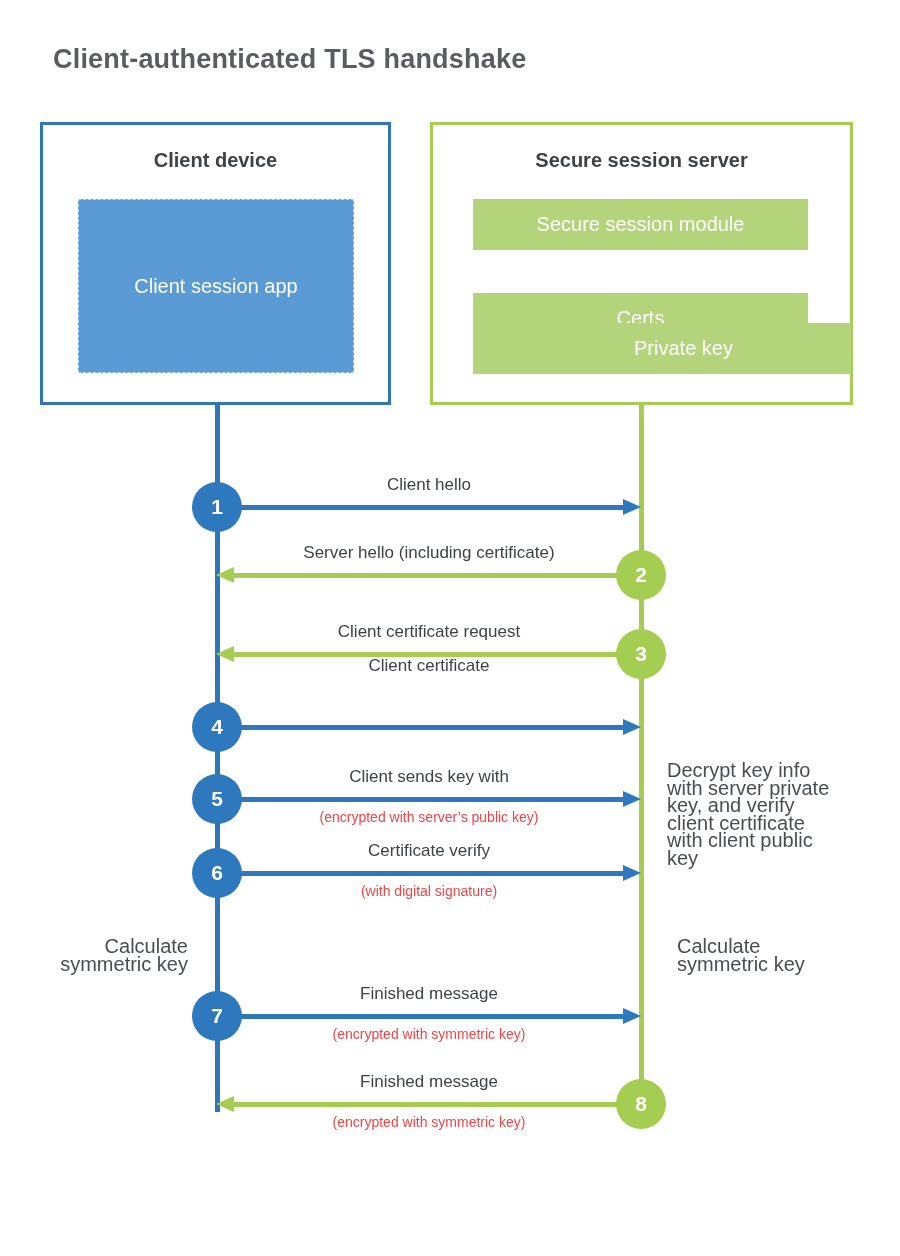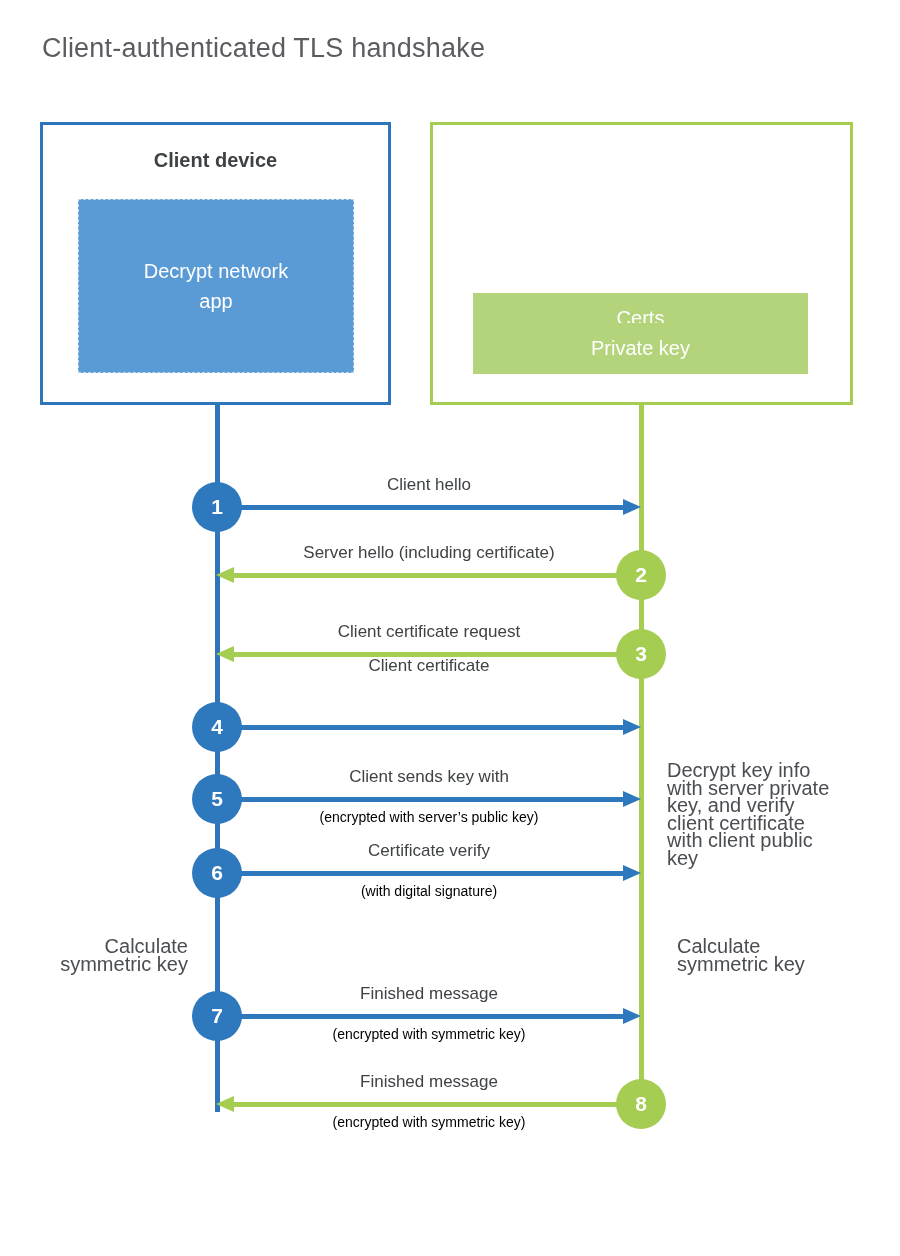--- a/index.html
+++ b/index.html
@@ -8,8 +8,8 @@
     font-family:"Liberation Sans",sans-serif;
   }
   .title{
-    position:absolute;left:37px;top:28px;margin:5px;
-    font-size:27px;font-weight:400;color:#5a5c60;letter-spacing:.2px;
+    position:absolute;left:37px;top:28px;margin:16px;
+    font-size:27px;font-weight:700;color:#5a5c60;letter-spacing:.2px;
   }
   
   .box{position:absolute;top:122px;height:283px;background:#fff;box-sizing:border-box;}

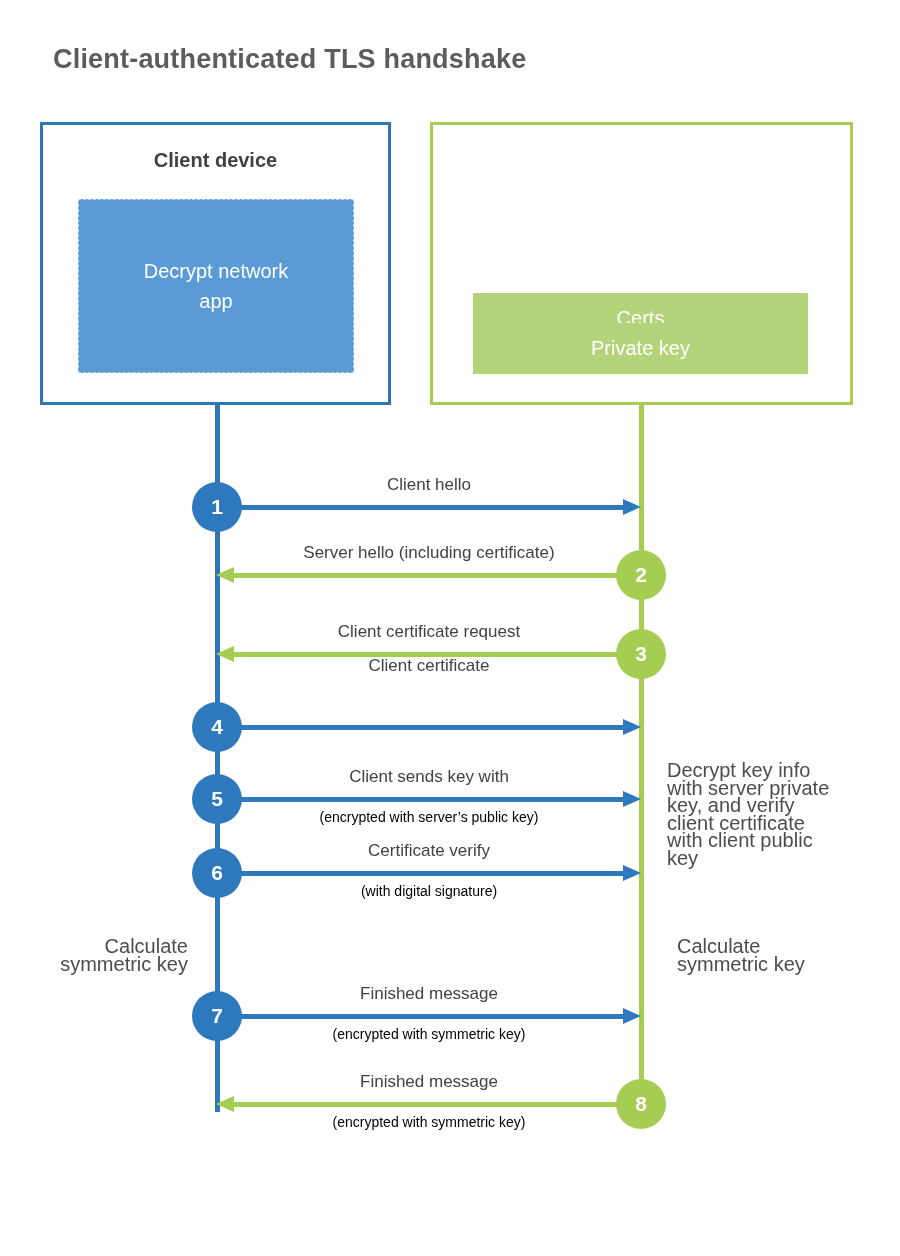--- a/index.html
+++ b/index.html
@@ -77,6 +77,7 @@
   </div>
 
   <div class="box server-box">
+    <div class="box-title">Secure session server</div>
     <div class="bar bar2">Certs</div>
     <div class="bar bar3">Private key</div>
   </div>

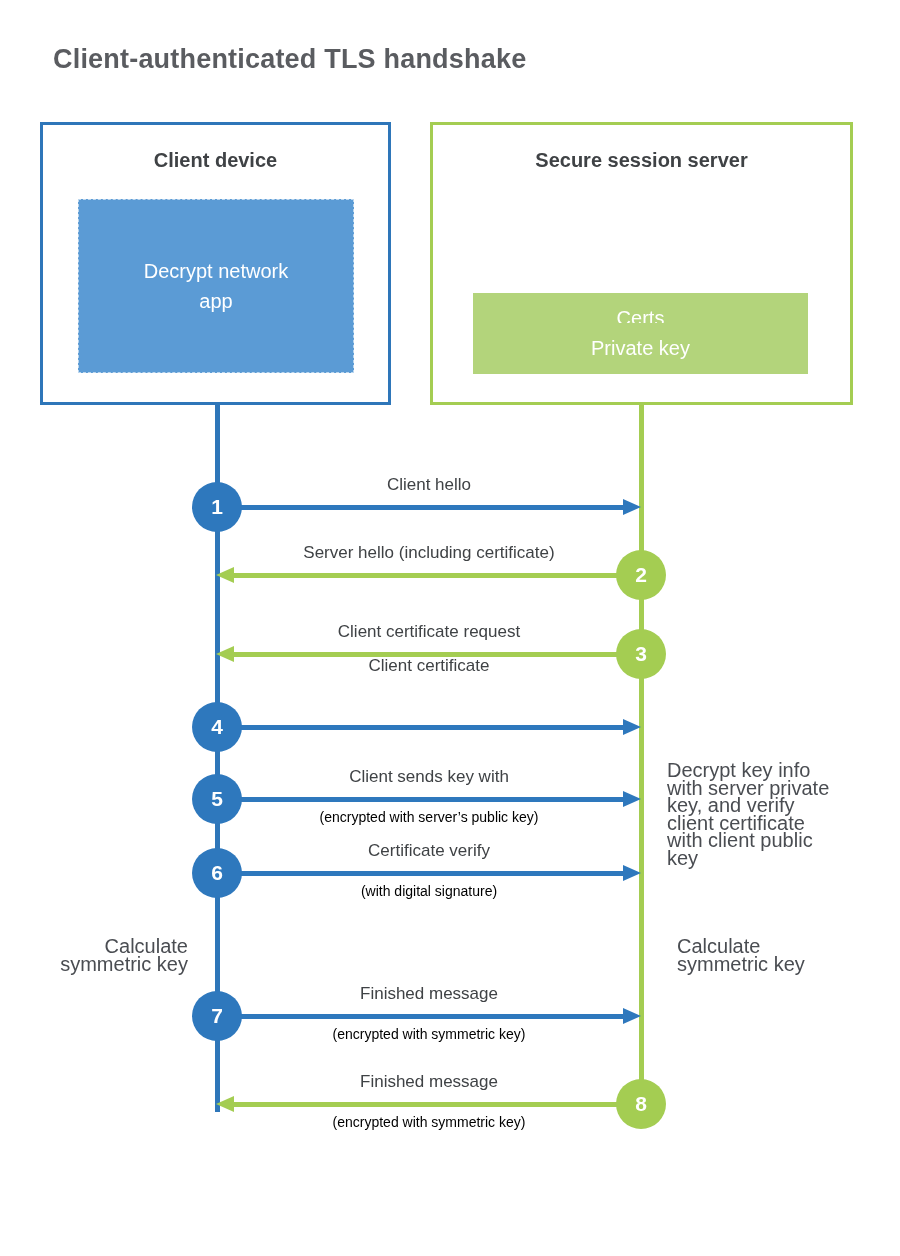--- a/index.html
+++ b/index.html
@@ -78,6 +78,7 @@
 
   <div class="box server-box">
     <div class="box-title">Secure session server</div>
+    <div class="bar bar1">Secure session module</div>
     <div class="bar bar2">Certs</div>
     <div class="bar bar3">Private key</div>
   </div>

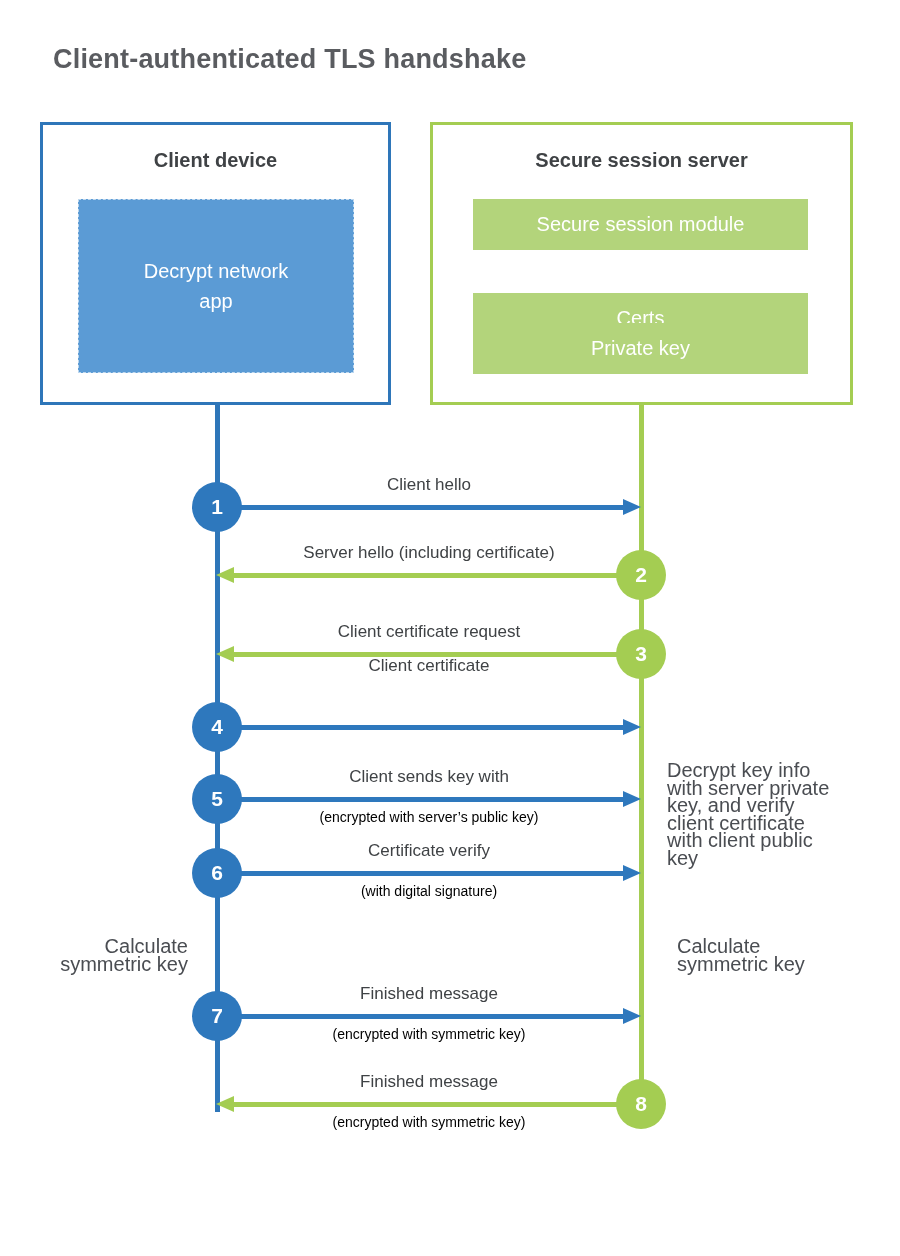--- a/index.html
+++ b/index.html
@@ -72,7 +72,7 @@
   <div class="box client-box">
     <div class="box-title">Client device</div>
     <div class="app-box">
-      <span class="app-label">Decrypt network app</span>
+      <span class="app-label">Client session app</span>
     </div>
   </div>
 

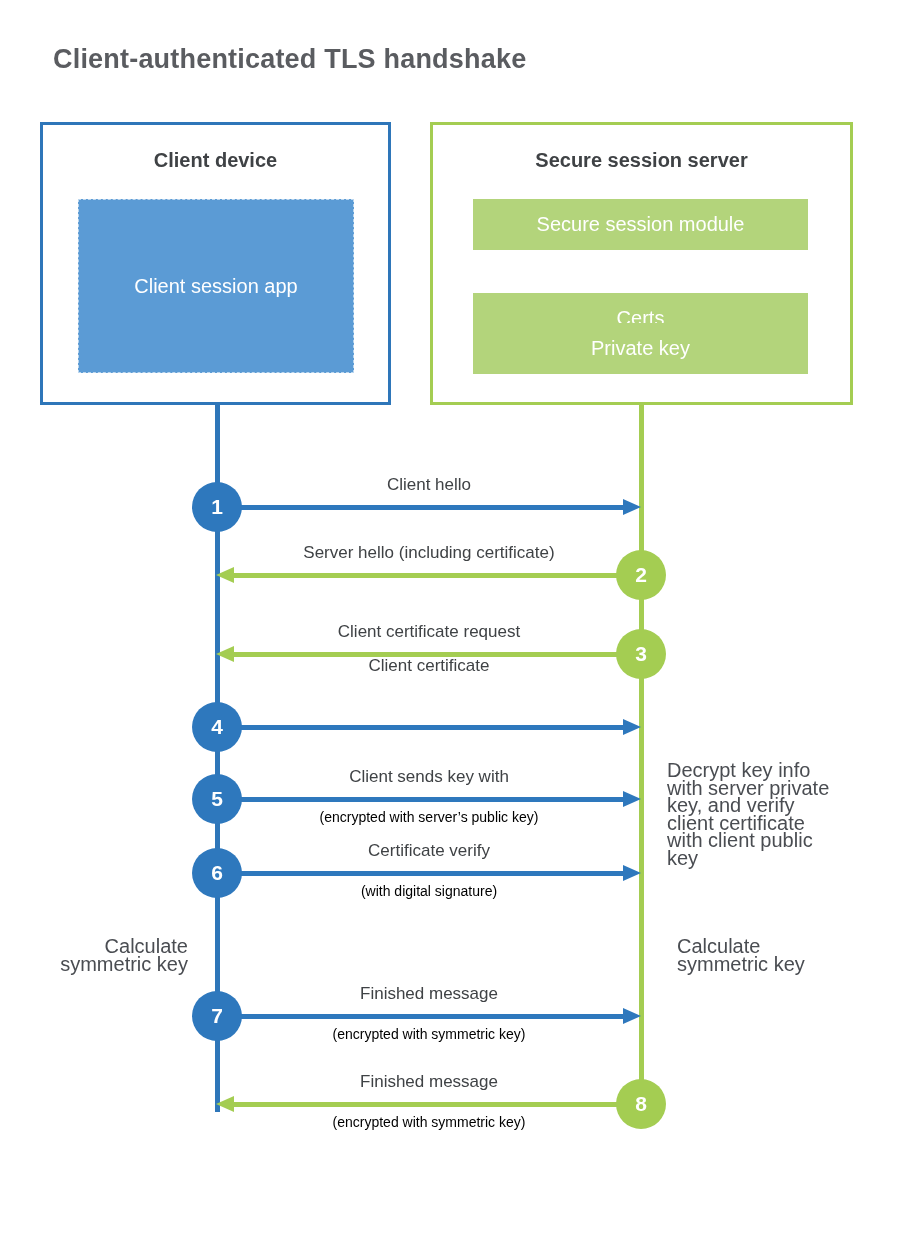--- a/index.html
+++ b/index.html
@@ -30,7 +30,7 @@
     color:#ffffff;font-size:20px;text-align:center;line-height:51px;
     white-space:nowrap;overflow:hidden;
   }
-  .bar1{top:74px;} .bar2{top:136px;margin-top:32px;} .bar3{top:198px;}
+  .bar1{top:74px;} .bar2{top:136px;margin-top:32px;} .bar3{top:198px;padding-left:43px;}
   
   .vline{position:absolute;width:5px;}
   .vline-client{left:215px;top:404px;height:708px;background:#2e76b9;}

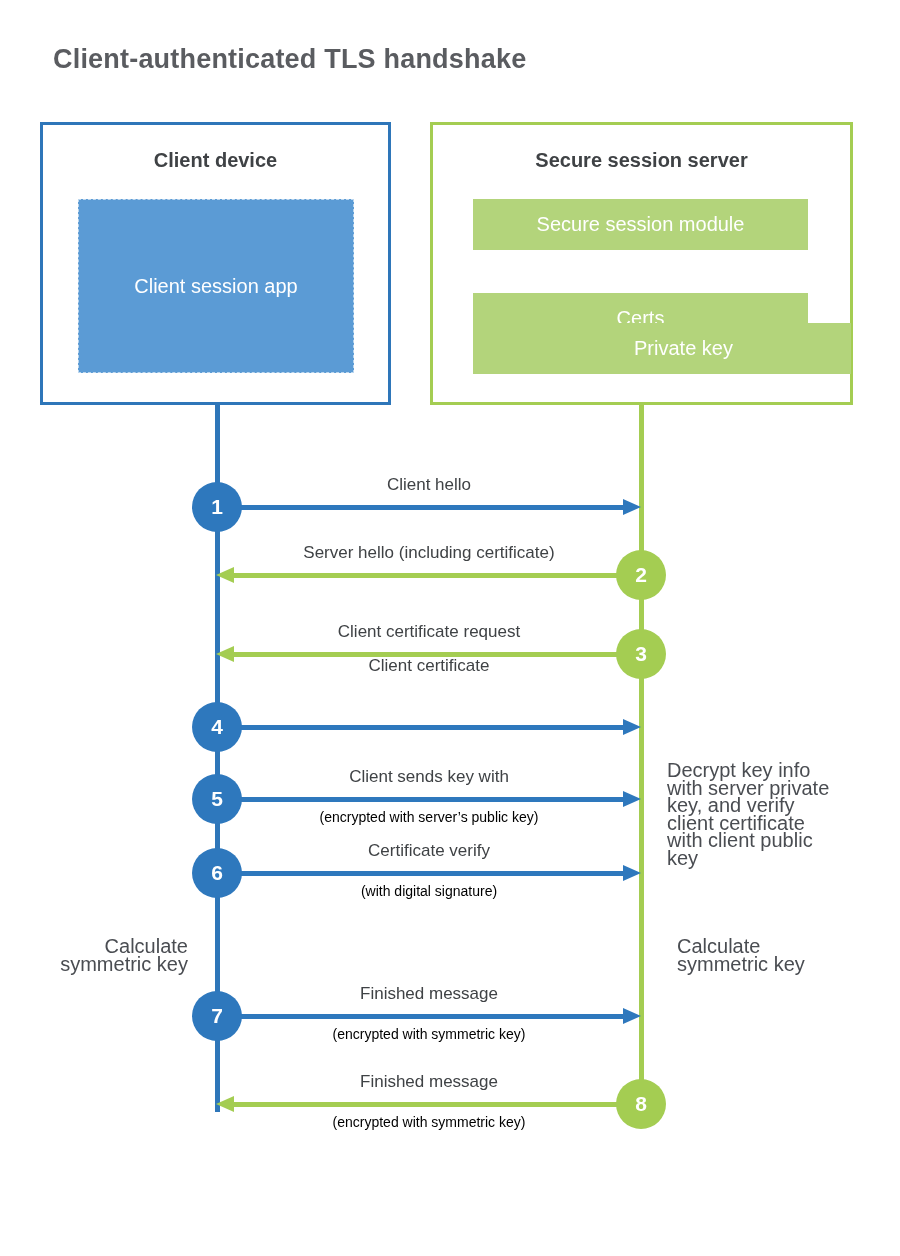--- a/index.html
+++ b/index.html
@@ -55,7 +55,7 @@
   }
   .step-sublabel{
     position:absolute;left:229px;width:400px;text-align:center;
-    font-size:14px;color:#000000;z-index:1;
+    font-size:14px;color:#ef4444;z-index:1;
   }
   
   .note{position:absolute;font-size:20px;color:#4a4d52;line-height:18px;white-space:pre-line;}

